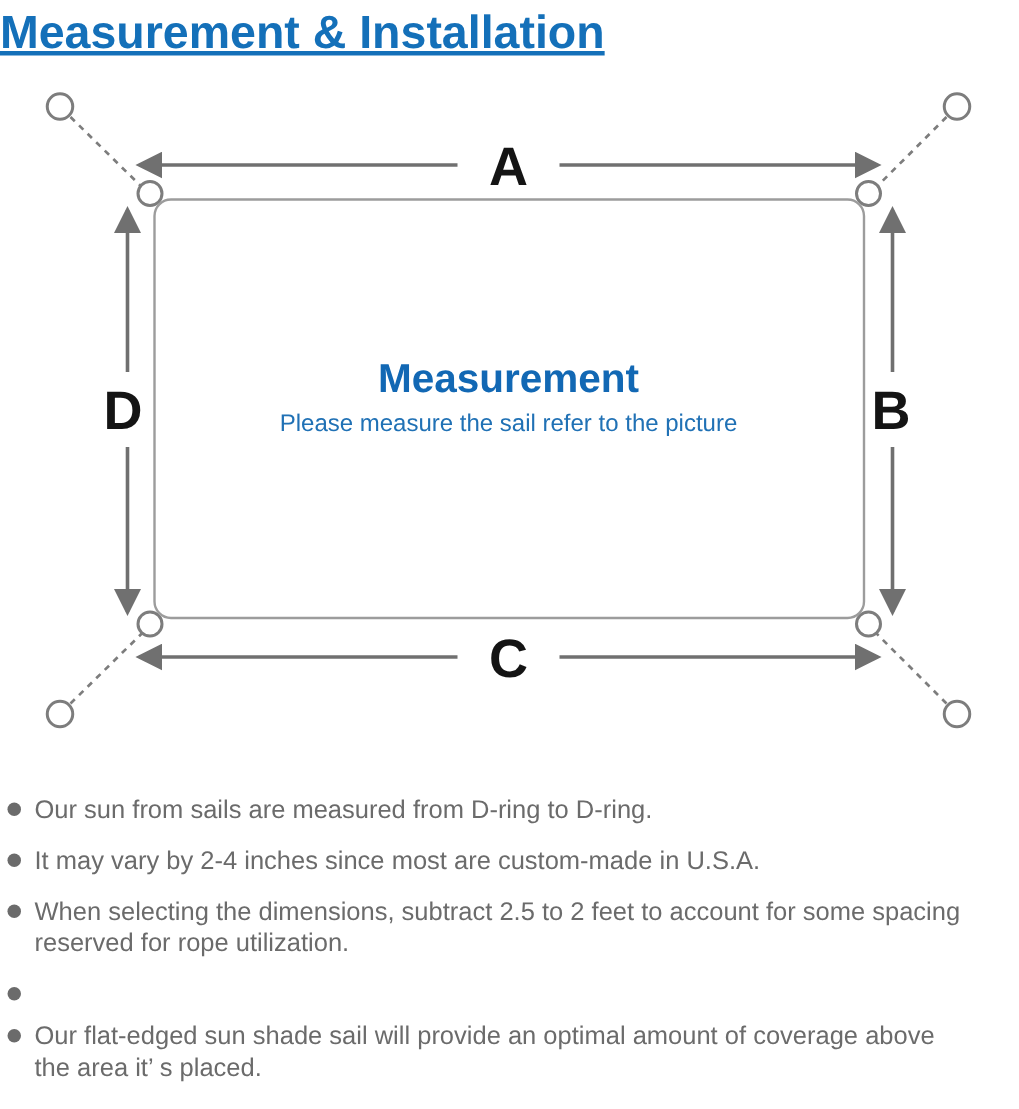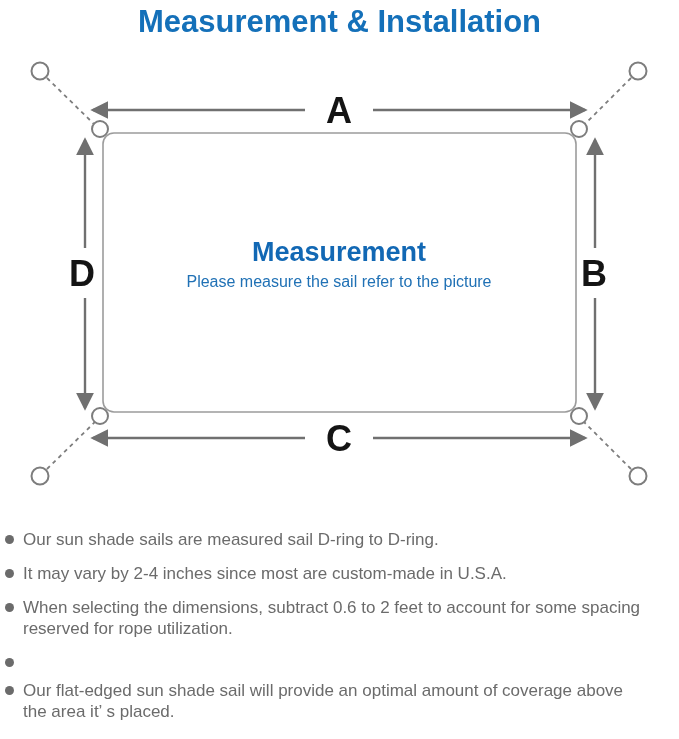--- a/index.html
+++ b/index.html
@@ -21,12 +21,12 @@
     margin: 0;
     padding-top: 4px;
     height: 44px;
-    text-align: center;
     font-size: 31px;
     font-weight: bold;
     letter-spacing: 0px;
     color: #1470b9;
     font-family: "Liberation Sans", sans-serif;
+    text-decoration: underline;
   }
   svg.diagram {
     display: block;

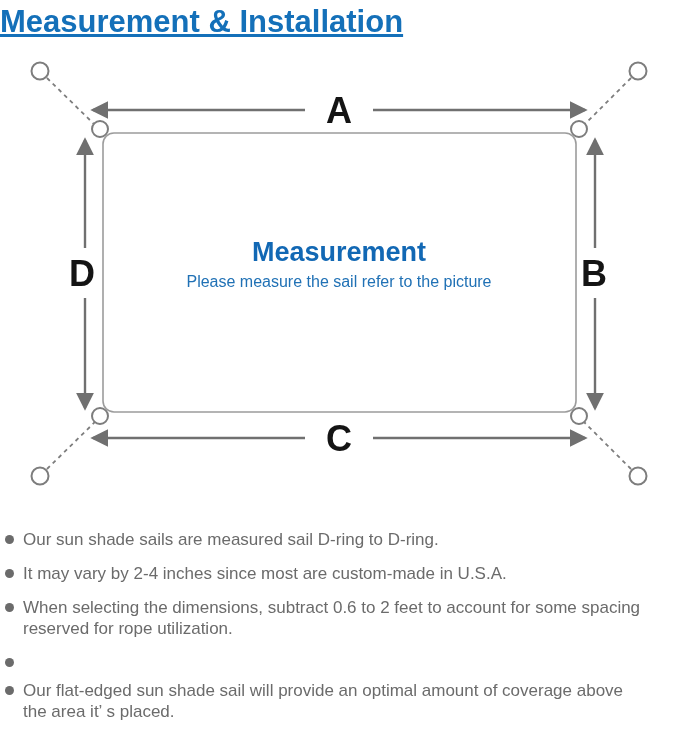--- a/index.html
+++ b/index.html
@@ -146,7 +146,7 @@
   <ul class="notes">
     <li>
       <span class="dot"></span>
-      <span class="note-text">Our sun shade sails are measured sail D-ring to D-ring.</span>
+      <span class="note-text">Our sun from sails are measured from D-ring to D-ring.</span>
     </li>
     <li>
       <span class="dot"></span>

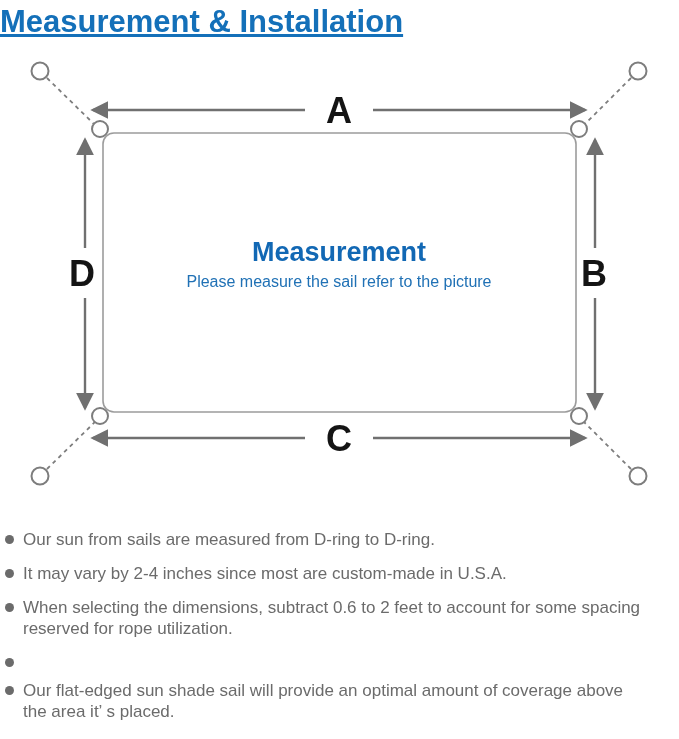--- a/index.html
+++ b/index.html
@@ -154,7 +154,7 @@
     </li>
     <li>
       <span class="dot"></span>
-      <span class="note-text">When selecting the dimensions, subtract 0.6 to 2 feet to account for some spacing
+      <span class="note-text">When selecting the dimensions, subtract 2.5 to 2 feet to account for some spacing
 reserved for rope utilization.</span>
     </li>
     <li>

